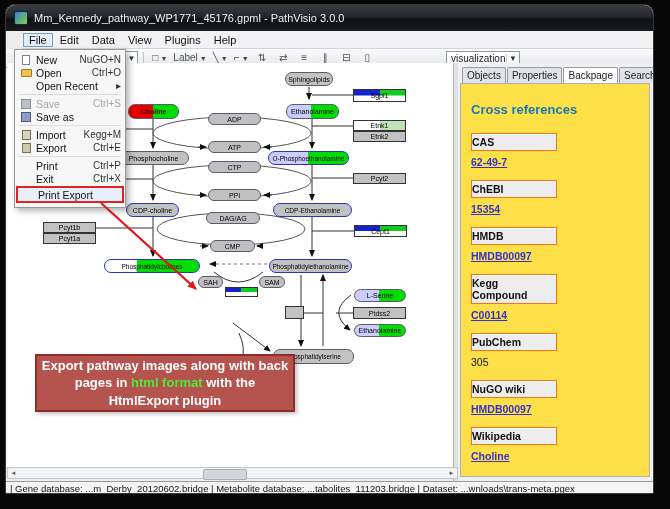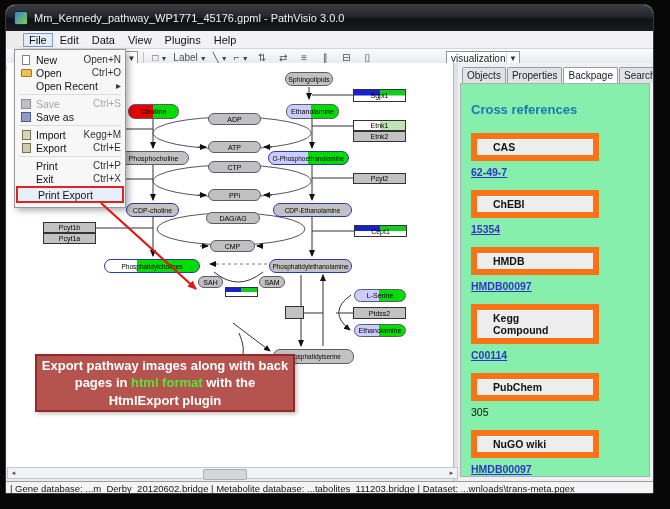--- a/index.html
+++ b/index.html
@@ -318,7 +318,7 @@
             <span class="ic ic-new"></span>
           </span>
           <span class="mlabel">New</span>
-          <span class="mshort">Open+N</span>
+          <span class="mshort">NuGO+N</span>
         </div>
         <div class="menu-item">
           <span class="micon">

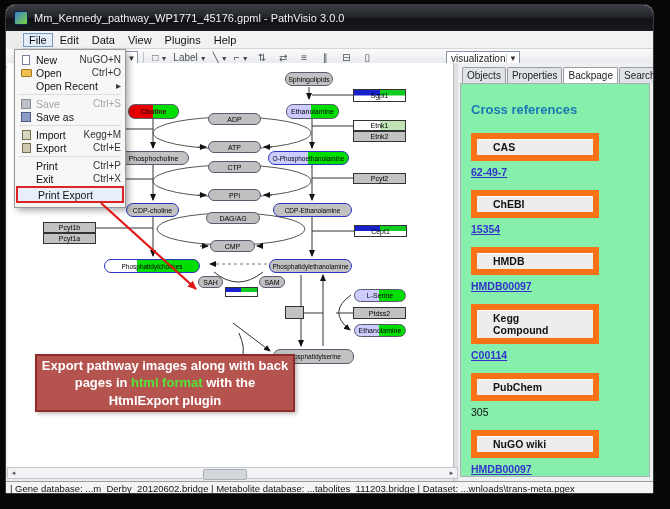--- a/index.html
+++ b/index.html
@@ -80,7 +80,7 @@
   #tabs{position:absolute;left:4px;top:4px;display:flex;font-size:10px;color:#222;}
   .tab{padding:2px 4px;background:#e0e3e7;border:1px solid #9a9aa0;border-bottom:none;margin-right:1px;border-radius:2px 2px 0 0;}
   .tab.active{background:#fdfdfd;position:relative;top:0;font-weight:normal;}
-  #panel-content{position:absolute;left:2px;top:20px;width:190px;height:394px;background:#86efac;
+  #panel-content{position:absolute;left:2px;top:20px;width:190px;height:394px;background:#fde047;
                  border:1px solid #aab0b6;box-sizing:border-box;padding:6px 10px;overflow:hidden;}
   #xref-heading{color:#1a78b4;font-weight:bold;font-size:13px;margin:12px 0 16px 0;}
   .section{margin-bottom:12px;}

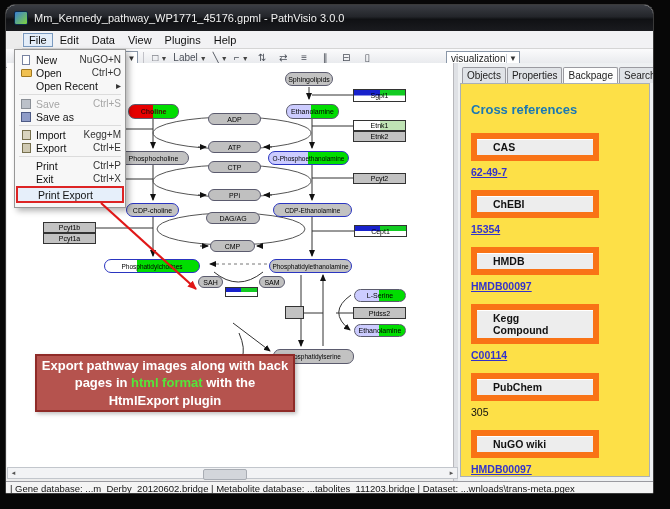--- a/index.html
+++ b/index.html
@@ -84,8 +84,8 @@
                  border:1px solid #aab0b6;box-sizing:border-box;padding:6px 10px;overflow:hidden;}
   #xref-heading{color:#1a78b4;font-weight:bold;font-size:13px;margin:12px 0 16px 0;}
   .section{margin-bottom:12px;}
-  .section-title-box{width:84px;background:#ededed;border:6px solid #f97316;font-weight:bold;font-size:10.5px;
-                     color:#111;padding:2px 16px;margin-bottom:5px;box-shadow:inset 0 1px 0 #fff;}
+  .section-title-box{width:84px;background:#ededed;border:1px solid #f97316;font-weight:bold;font-size:10.5px;
+                     color:#111;padding:2px 0;margin-bottom:5px;box-shadow:inset 0 1px 0 #fff;}
   .section-value{font-size:10.5px;}
   .section-value a{color:#3333cc;font-weight:bold;}
   .section-value .plain{color:#111;}

